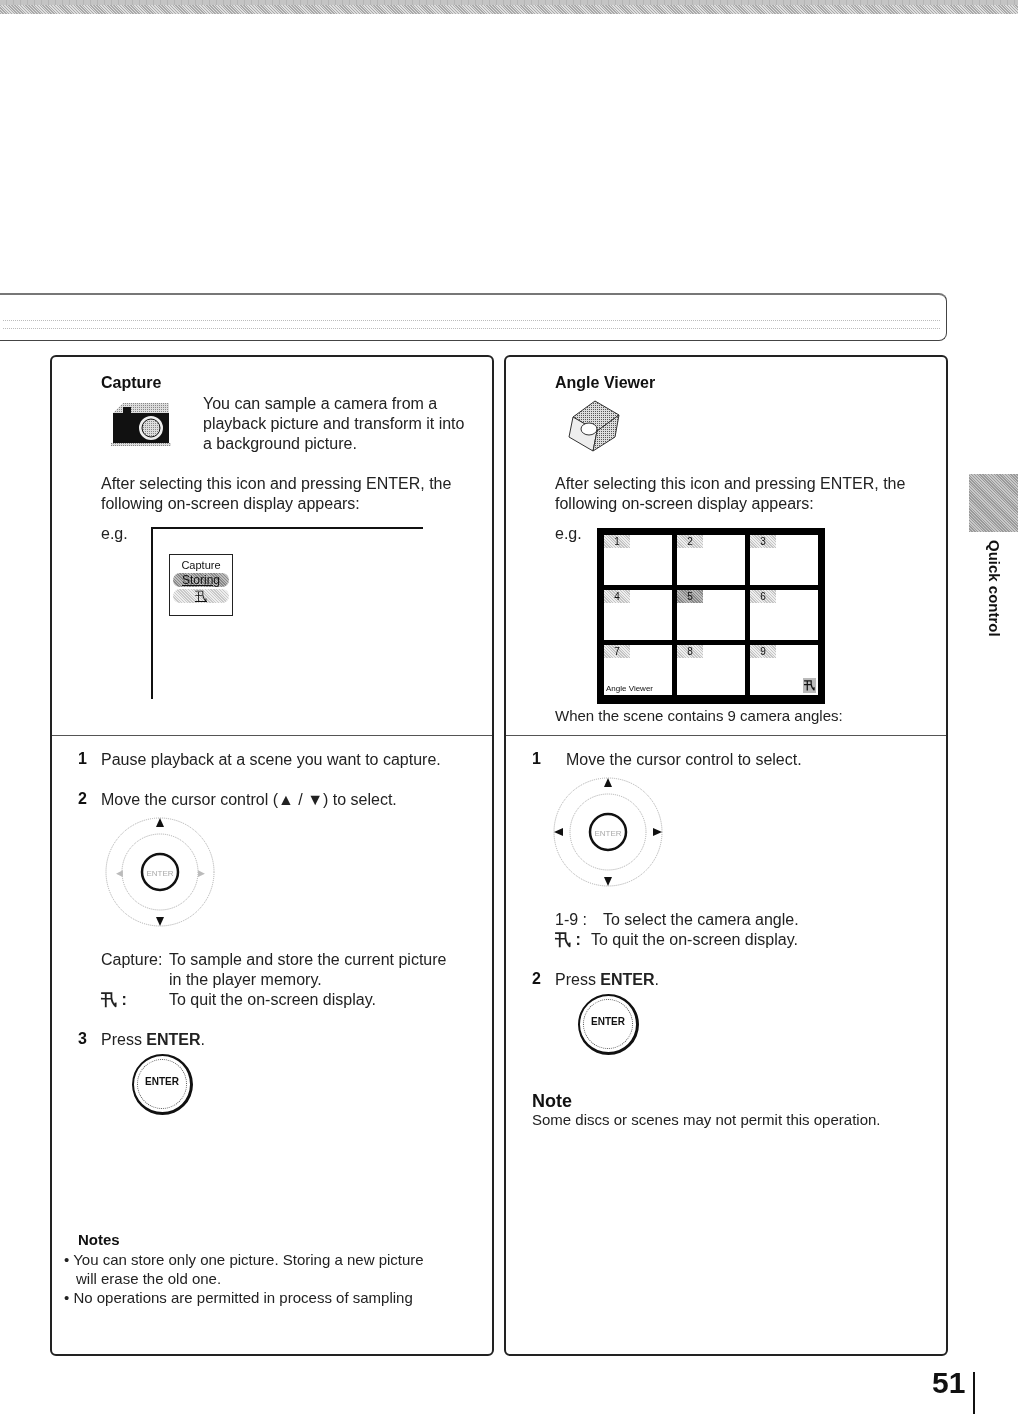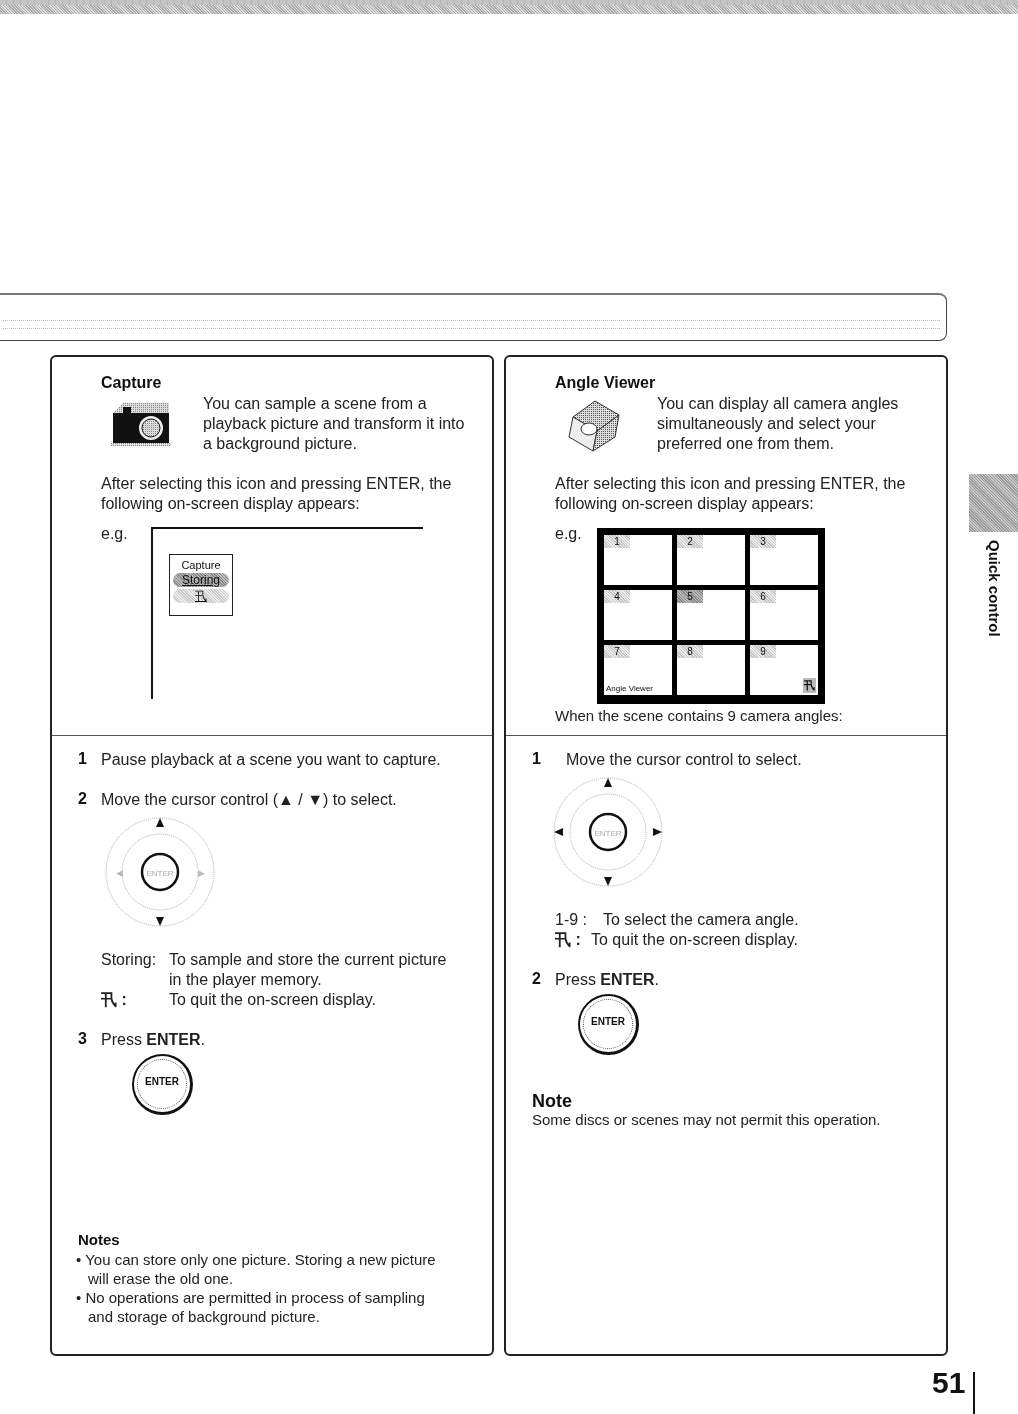--- a/index.html
+++ b/index.html
@@ -66,7 +66,7 @@
     <rect x="2" y="44" width="60" height="3" fill="url(#hatch)"></rect>
   </svg>
   <div class="txt" style="left:151px;top:37px;">
-    <div>You can sample a scene from a</div>
+    <div>You can sample a camera from a</div>
       <div>playback picture and transform it into</div>
       <div>a background picture.</div>
   </div>

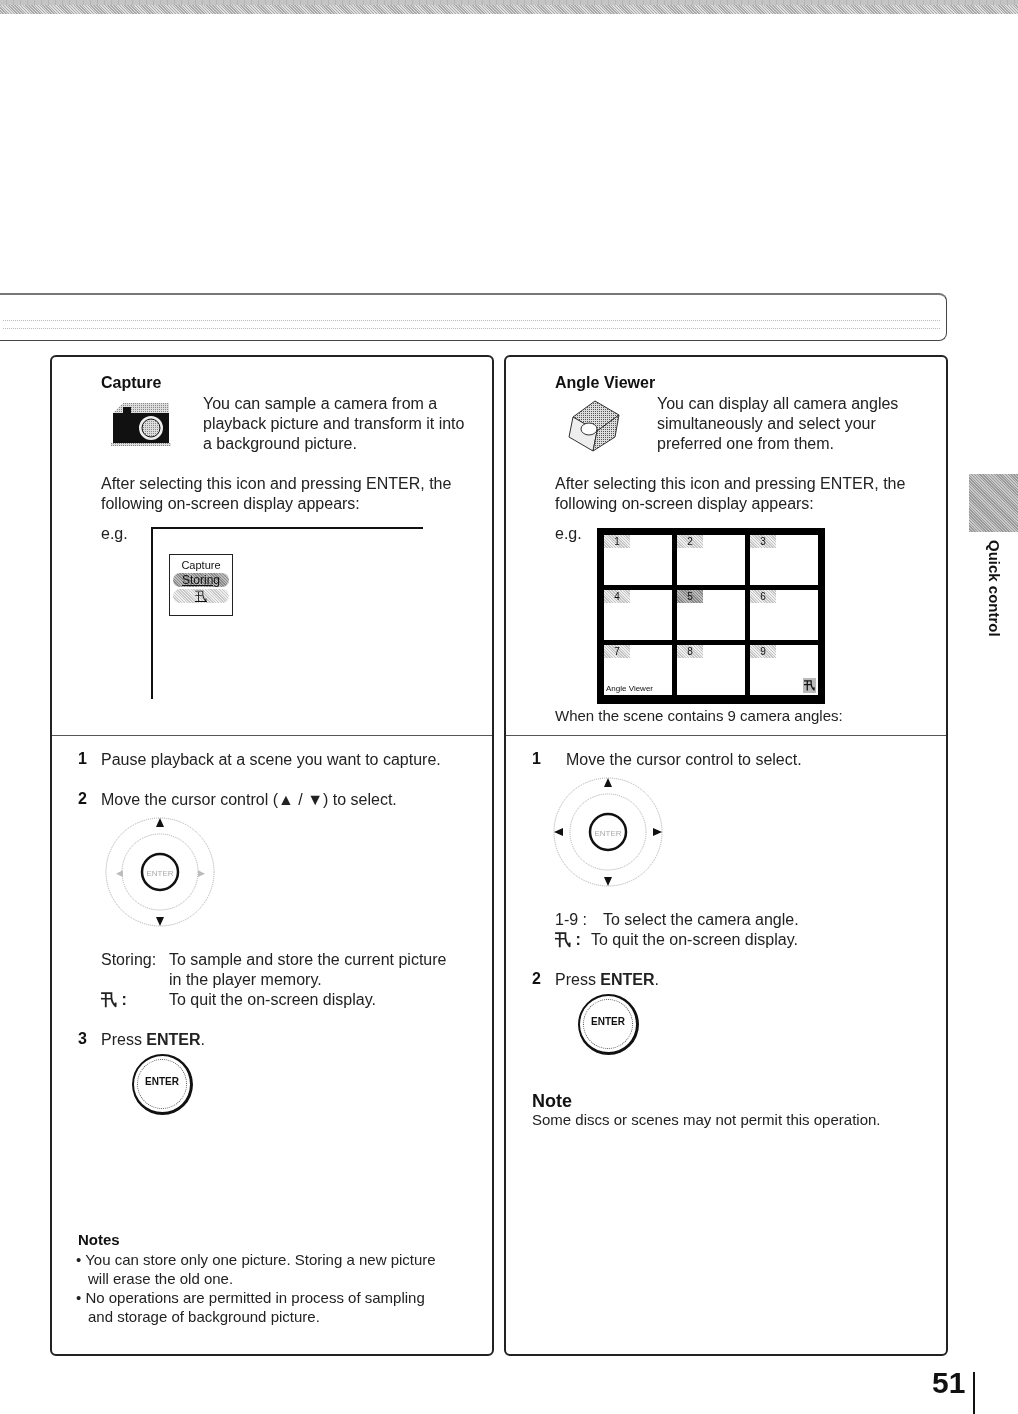--- a/index.html
+++ b/index.html
@@ -142,11 +142,6 @@
     <polygon points="34,36 56,20 52,42 30,56" fill="url(#hatch2)" stroke="#333"></polygon>
     <ellipse cx="26" cy="34" rx="8" ry="6" fill="#fff" stroke="#333"></ellipse>
   </svg>
-  <div class="txt" style="left:151px;top:37px;">
-    <div>You can display all camera angles</div>
-      <div>simultaneously and select your</div>
-      <div>preferred one from them.</div>
-  </div>
   <div class="txt" style="left:49px;top:117px;">
     <div>After selecting this icon and pressing ENTER, the</div>
       <div>following on-screen display appears:</div>

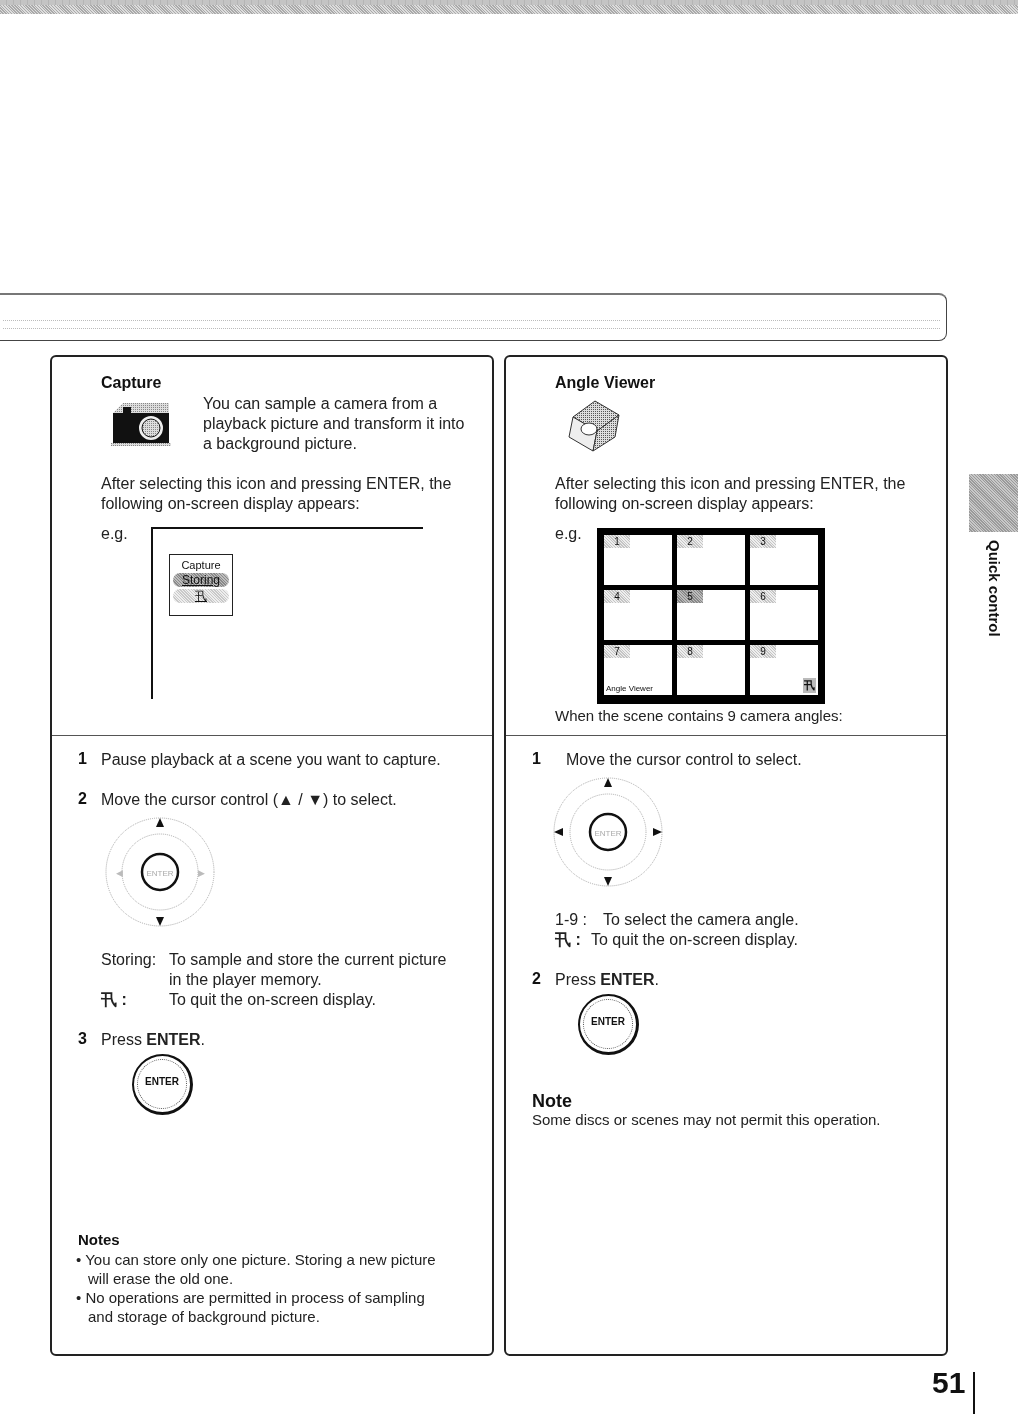--- a/index.html
+++ b/index.html
@@ -100,7 +100,7 @@
     <text x="96" y="62" font-size="9" fill="#bbb" font-family="Liberation Sans, sans-serif">▶</text>
   </svg>
 
-  <div class="txt" style="left:49px;top:593px;">Storing:</div>
+  <div class="txt" style="left:49px;top:593px;">Capture:</div>
   <div class="txt" style="left:117px;top:593px;">
     <div>To sample and store the current picture</div>
       <div>in the player memory.</div>

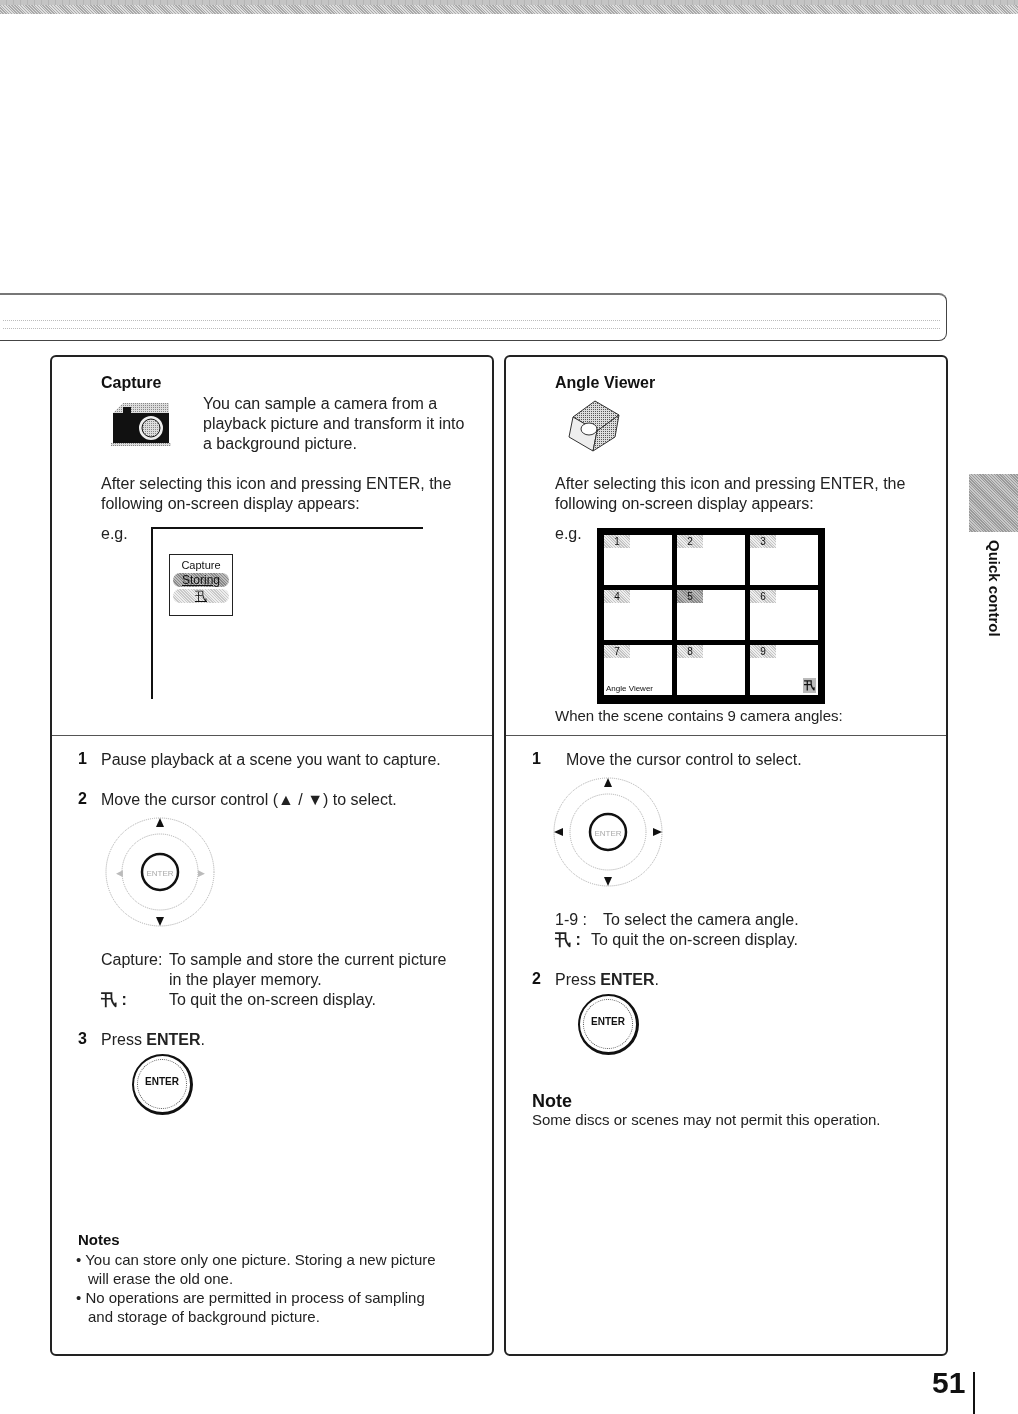--- a/index.html
+++ b/index.html
@@ -120,7 +120,7 @@
 
 
   <div class="title" style="left:26px;top:874px;font-size:15px;">Notes</div>
-  <div class="txt small" style="left:24px;top:893px;">
+  <div class="txt small" style="left:12px;top:893px;">
     <div>• <span>You can store only one picture. Storing a new picture</span></div>
     <div style="padding-left:12px;">will erase the old one.</div>
     <div>• <span>No operations are permitted in process of sampling</span></div>

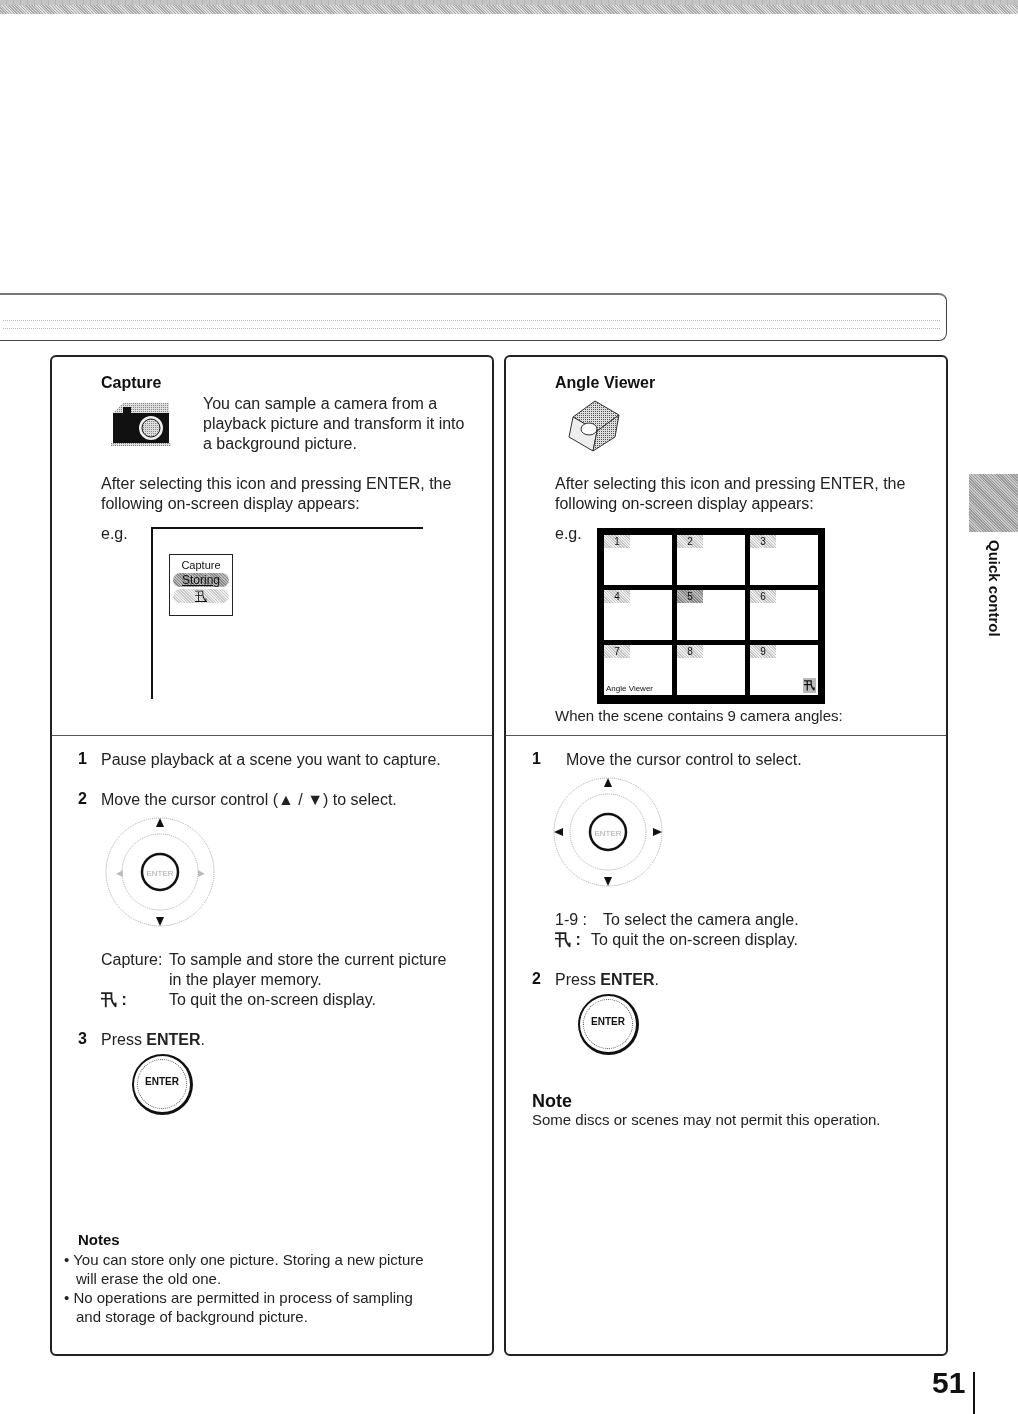--- a/index.html
+++ b/index.html
@@ -124,7 +124,6 @@
     <div>• <span>You can store only one picture. Storing a new picture</span></div>
     <div style="padding-left:12px;">will erase the old one.</div>
     <div>• <span>No operations are permitted in process of sampling</span></div>
-    <div style="padding-left:12px;">and storage of background picture.</div>
   </div>
 </div>
 

